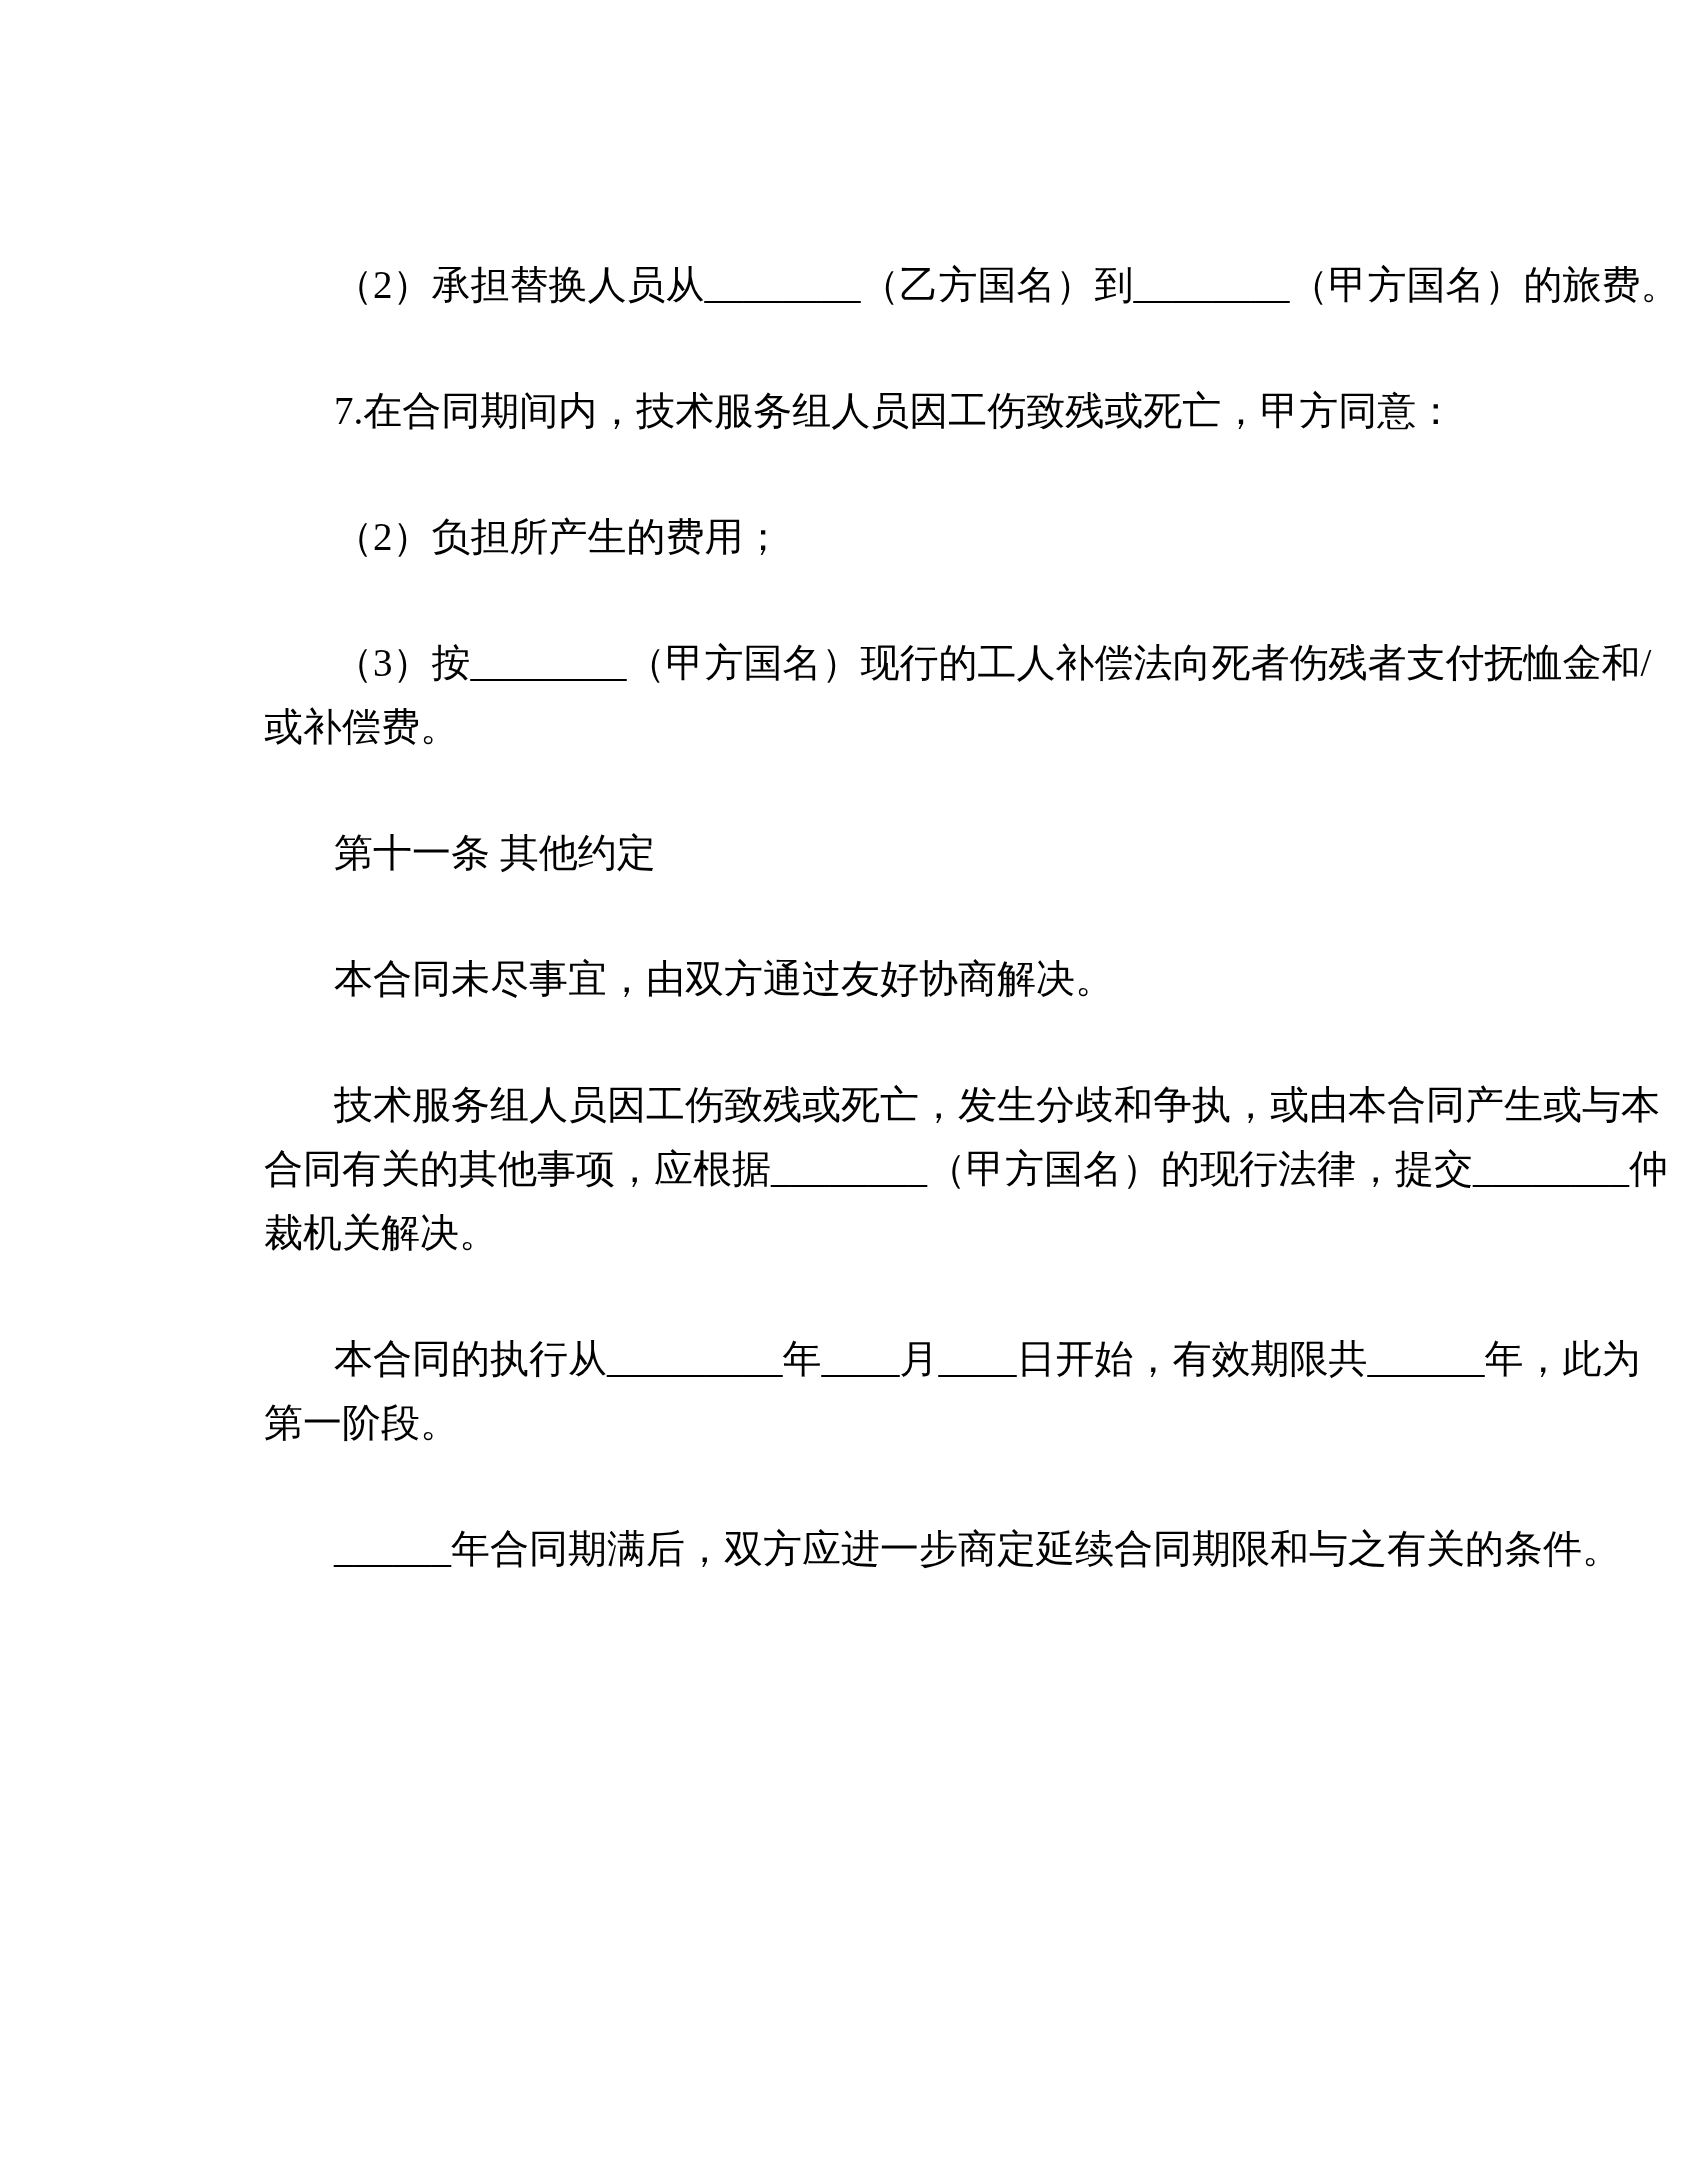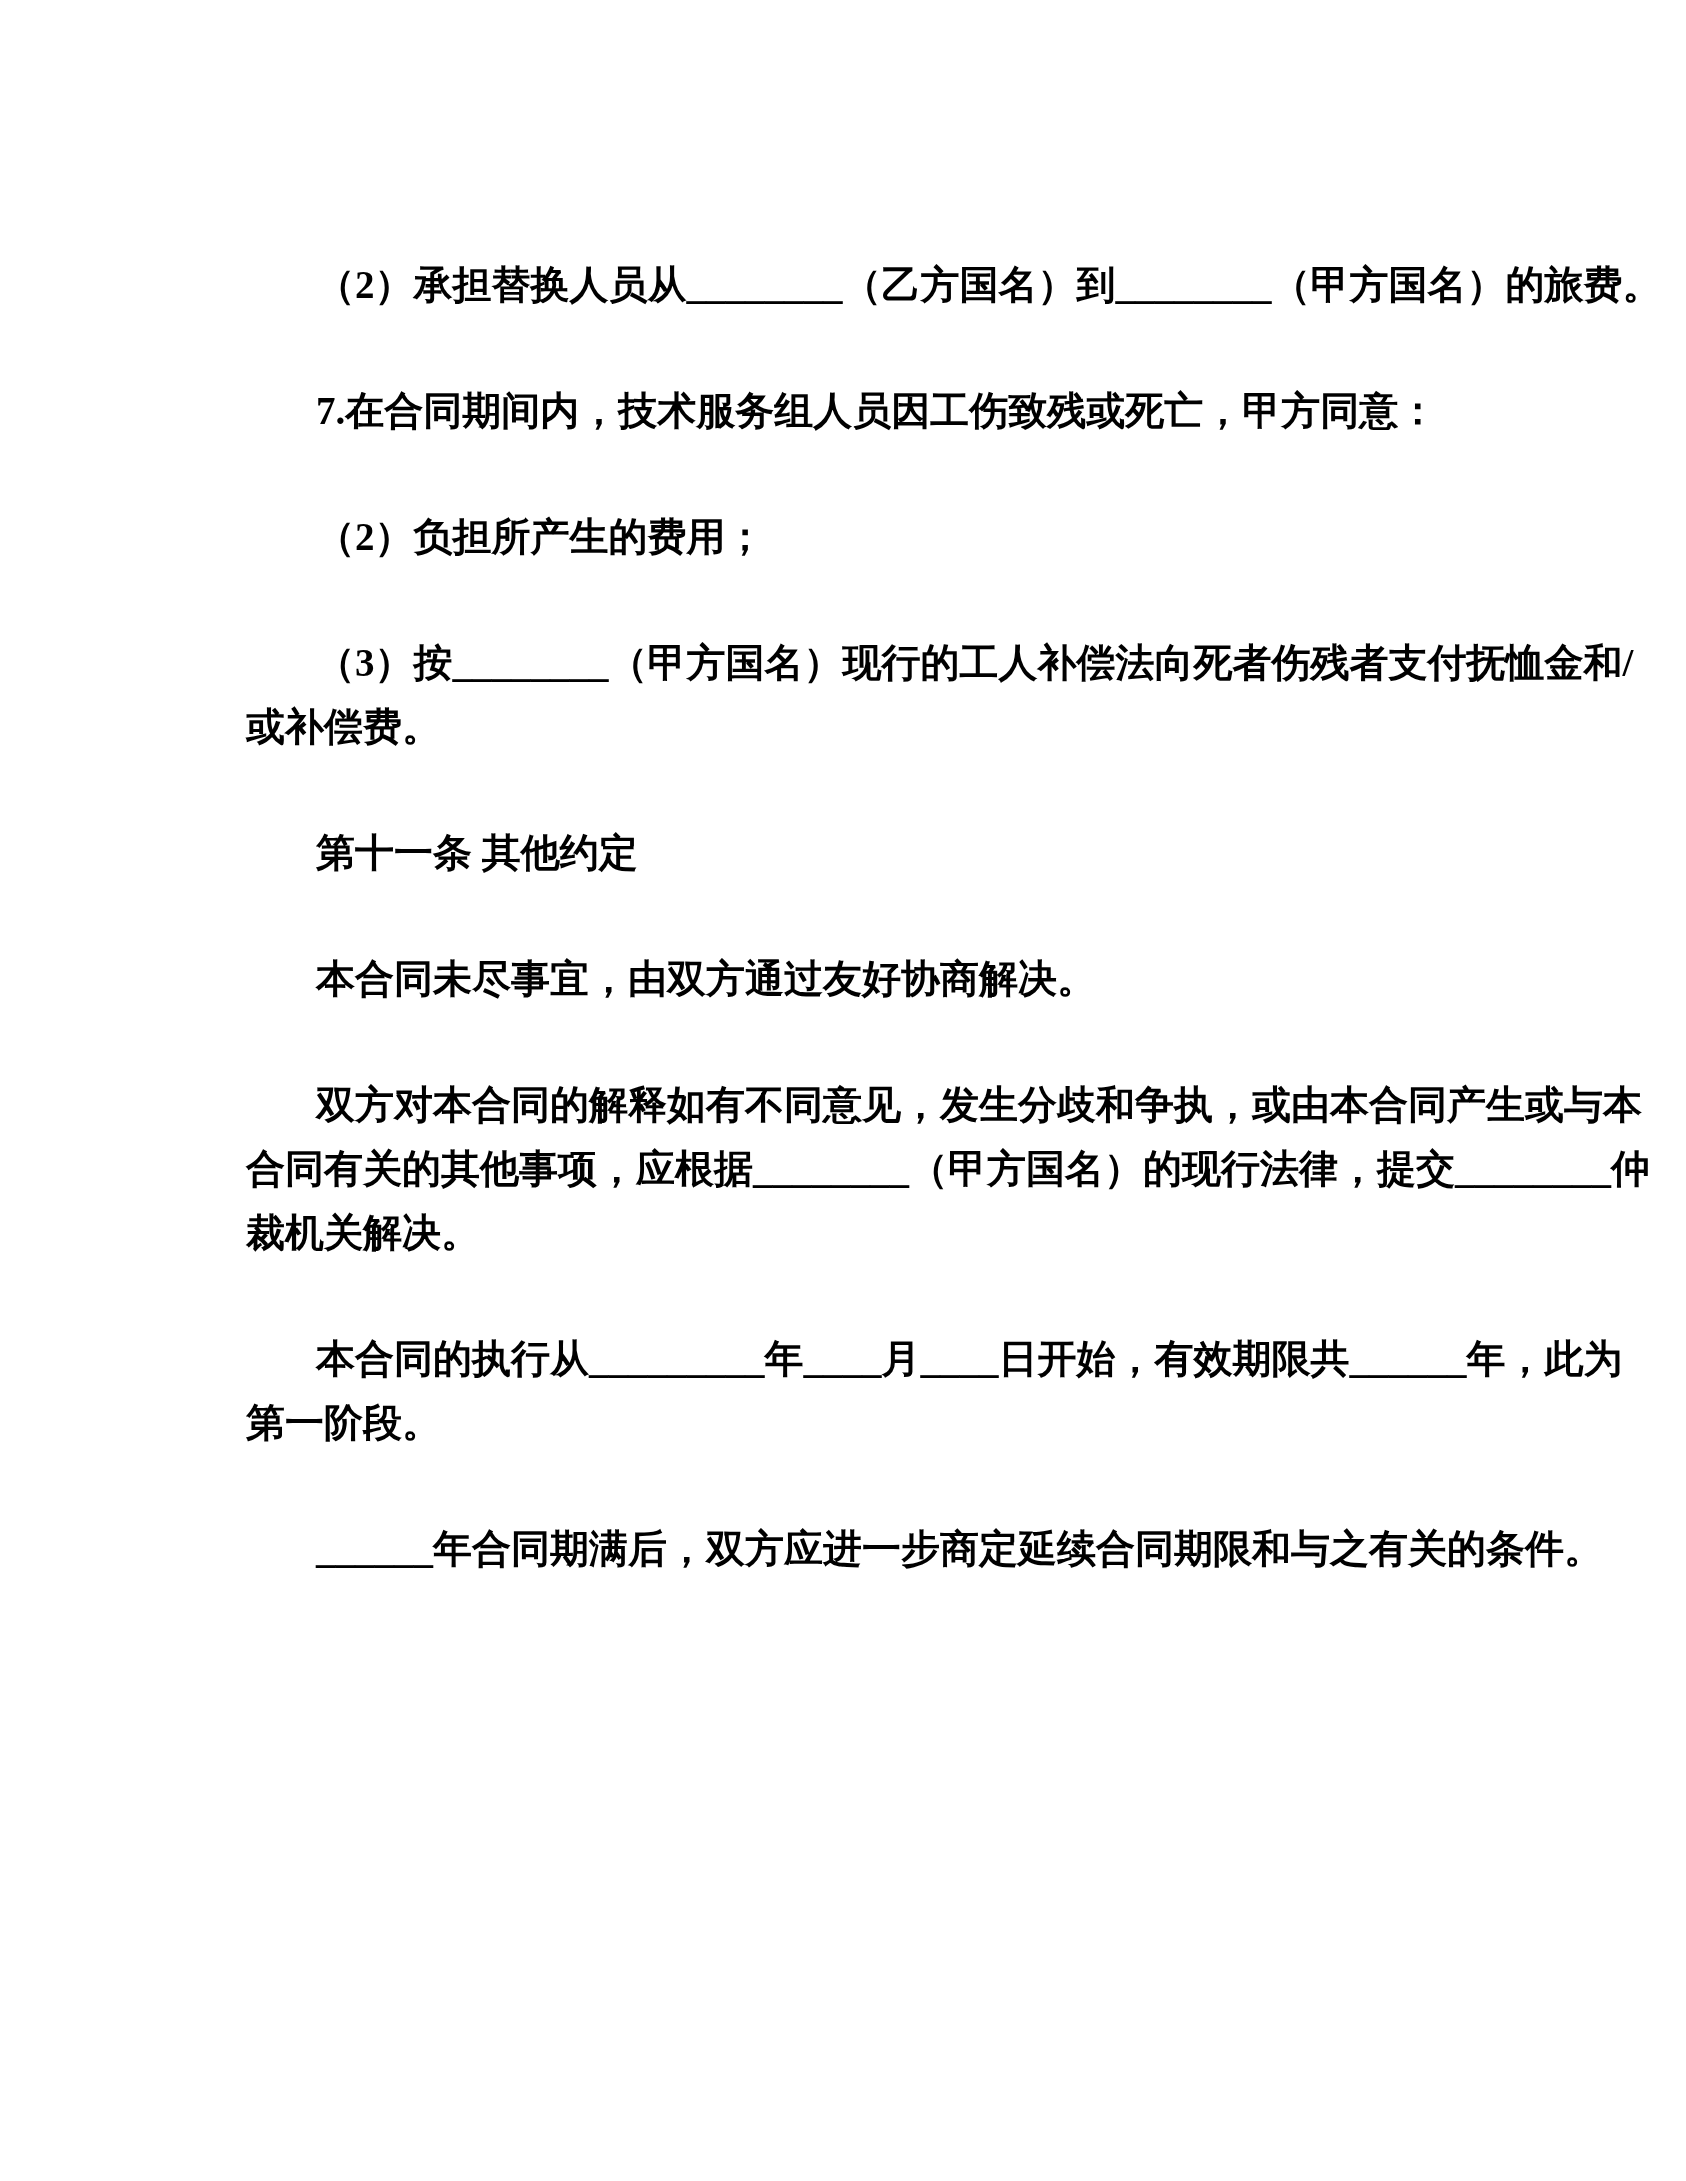--- a/index.html
+++ b/index.html
@@ -20,13 +20,13 @@
   }
   .doc {
     position: absolute;
-    left: 246px;
+    left: 264px;
     top: 253px;
     width: 1203px;
     font-family: "Liberation Serif", "DejaVu Serif", serif;
     font-size: 39px;
     color: #000000;
-    font-weight: 700;
+    font-weight: 400;
   }
   .line {
     height: 64px;

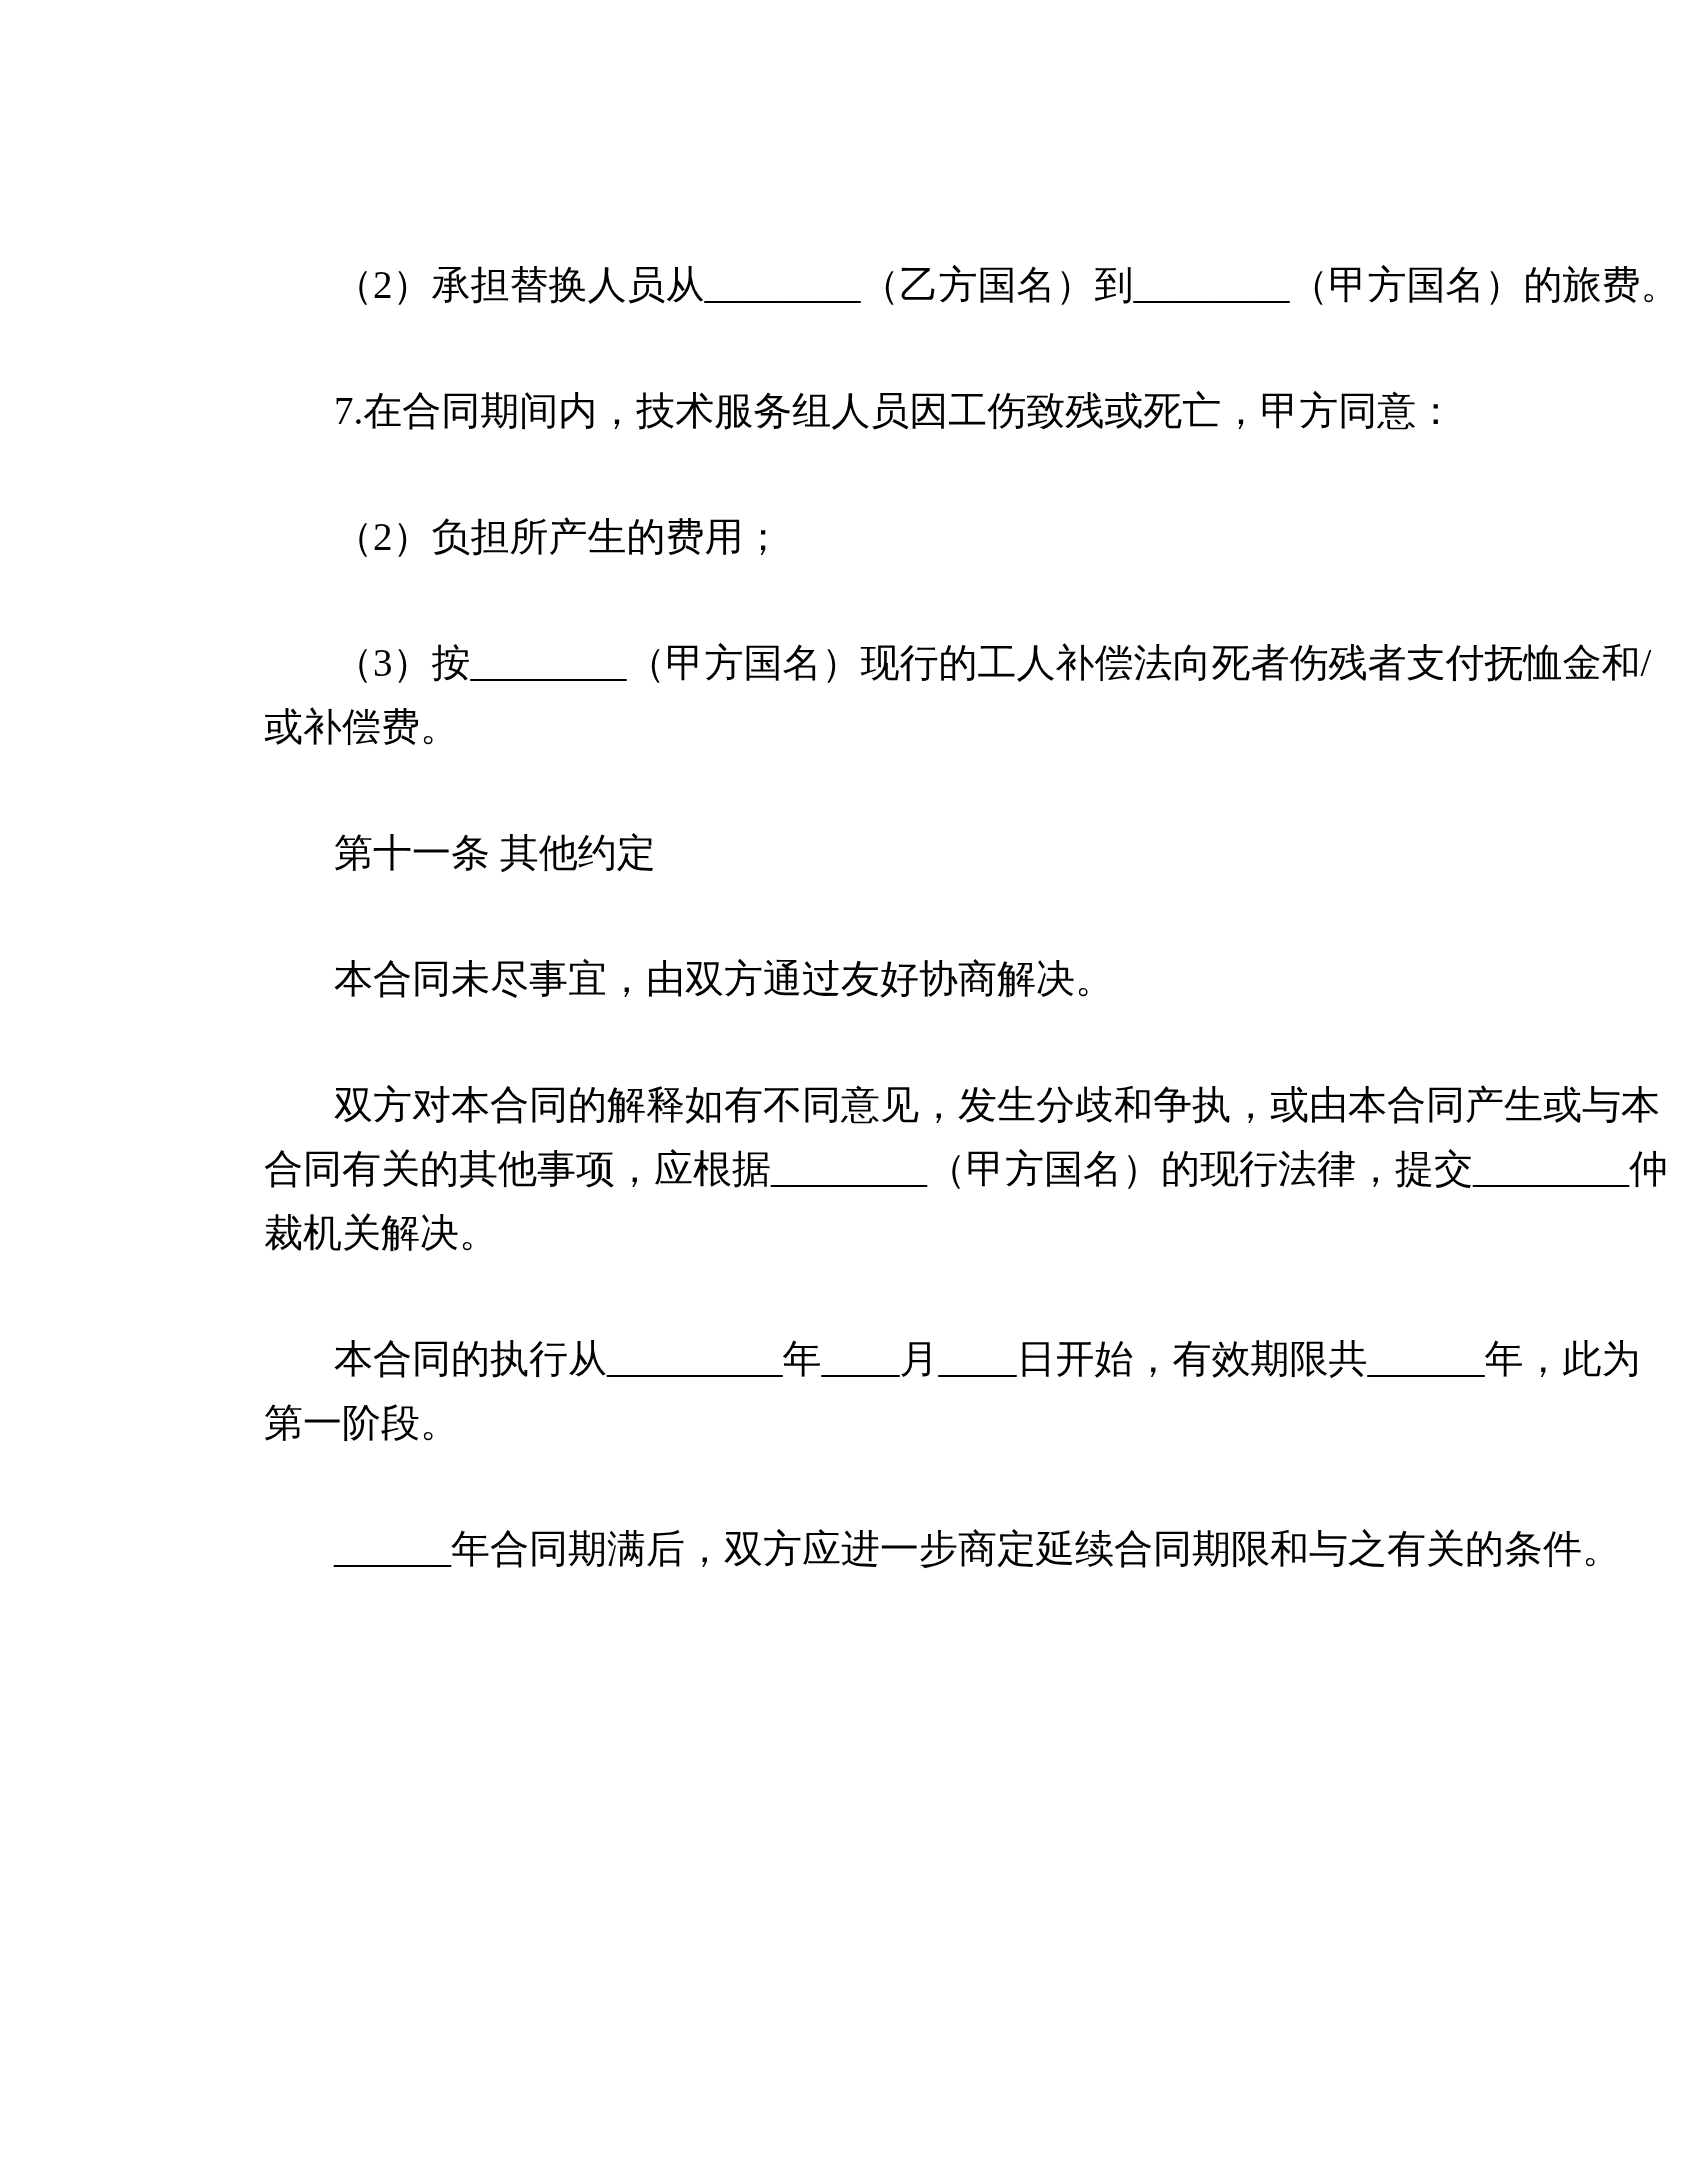--- a/index.html
+++ b/index.html
@@ -53,7 +53,7 @@
       <div class="line">或补偿费。</div>
       <div class="line indent new-paragraph">第十一条 其他约定</div>
       <div class="line indent new-paragraph">本合同未尽事宜，由双方通过友好协商解决。</div>
-      <div class="line indent new-paragraph">双方对本合同的解释如有不同意见，发生分歧和争执，或由本合同产生或与本</div>
+      <div class="line indent new-paragraph">技术服务组人员因工伤致残或死亡，发生分歧和争执，或由本合同产生或与本</div>
       <div class="line">合同有关的其他事项，应根据________（甲方国名）的现行法律，提交________仲</div>
       <div class="line">裁机关解决。</div>
       <div class="line indent new-paragraph">本合同的执行从_________年____月____日开始，有效期限共______年，此为</div>

